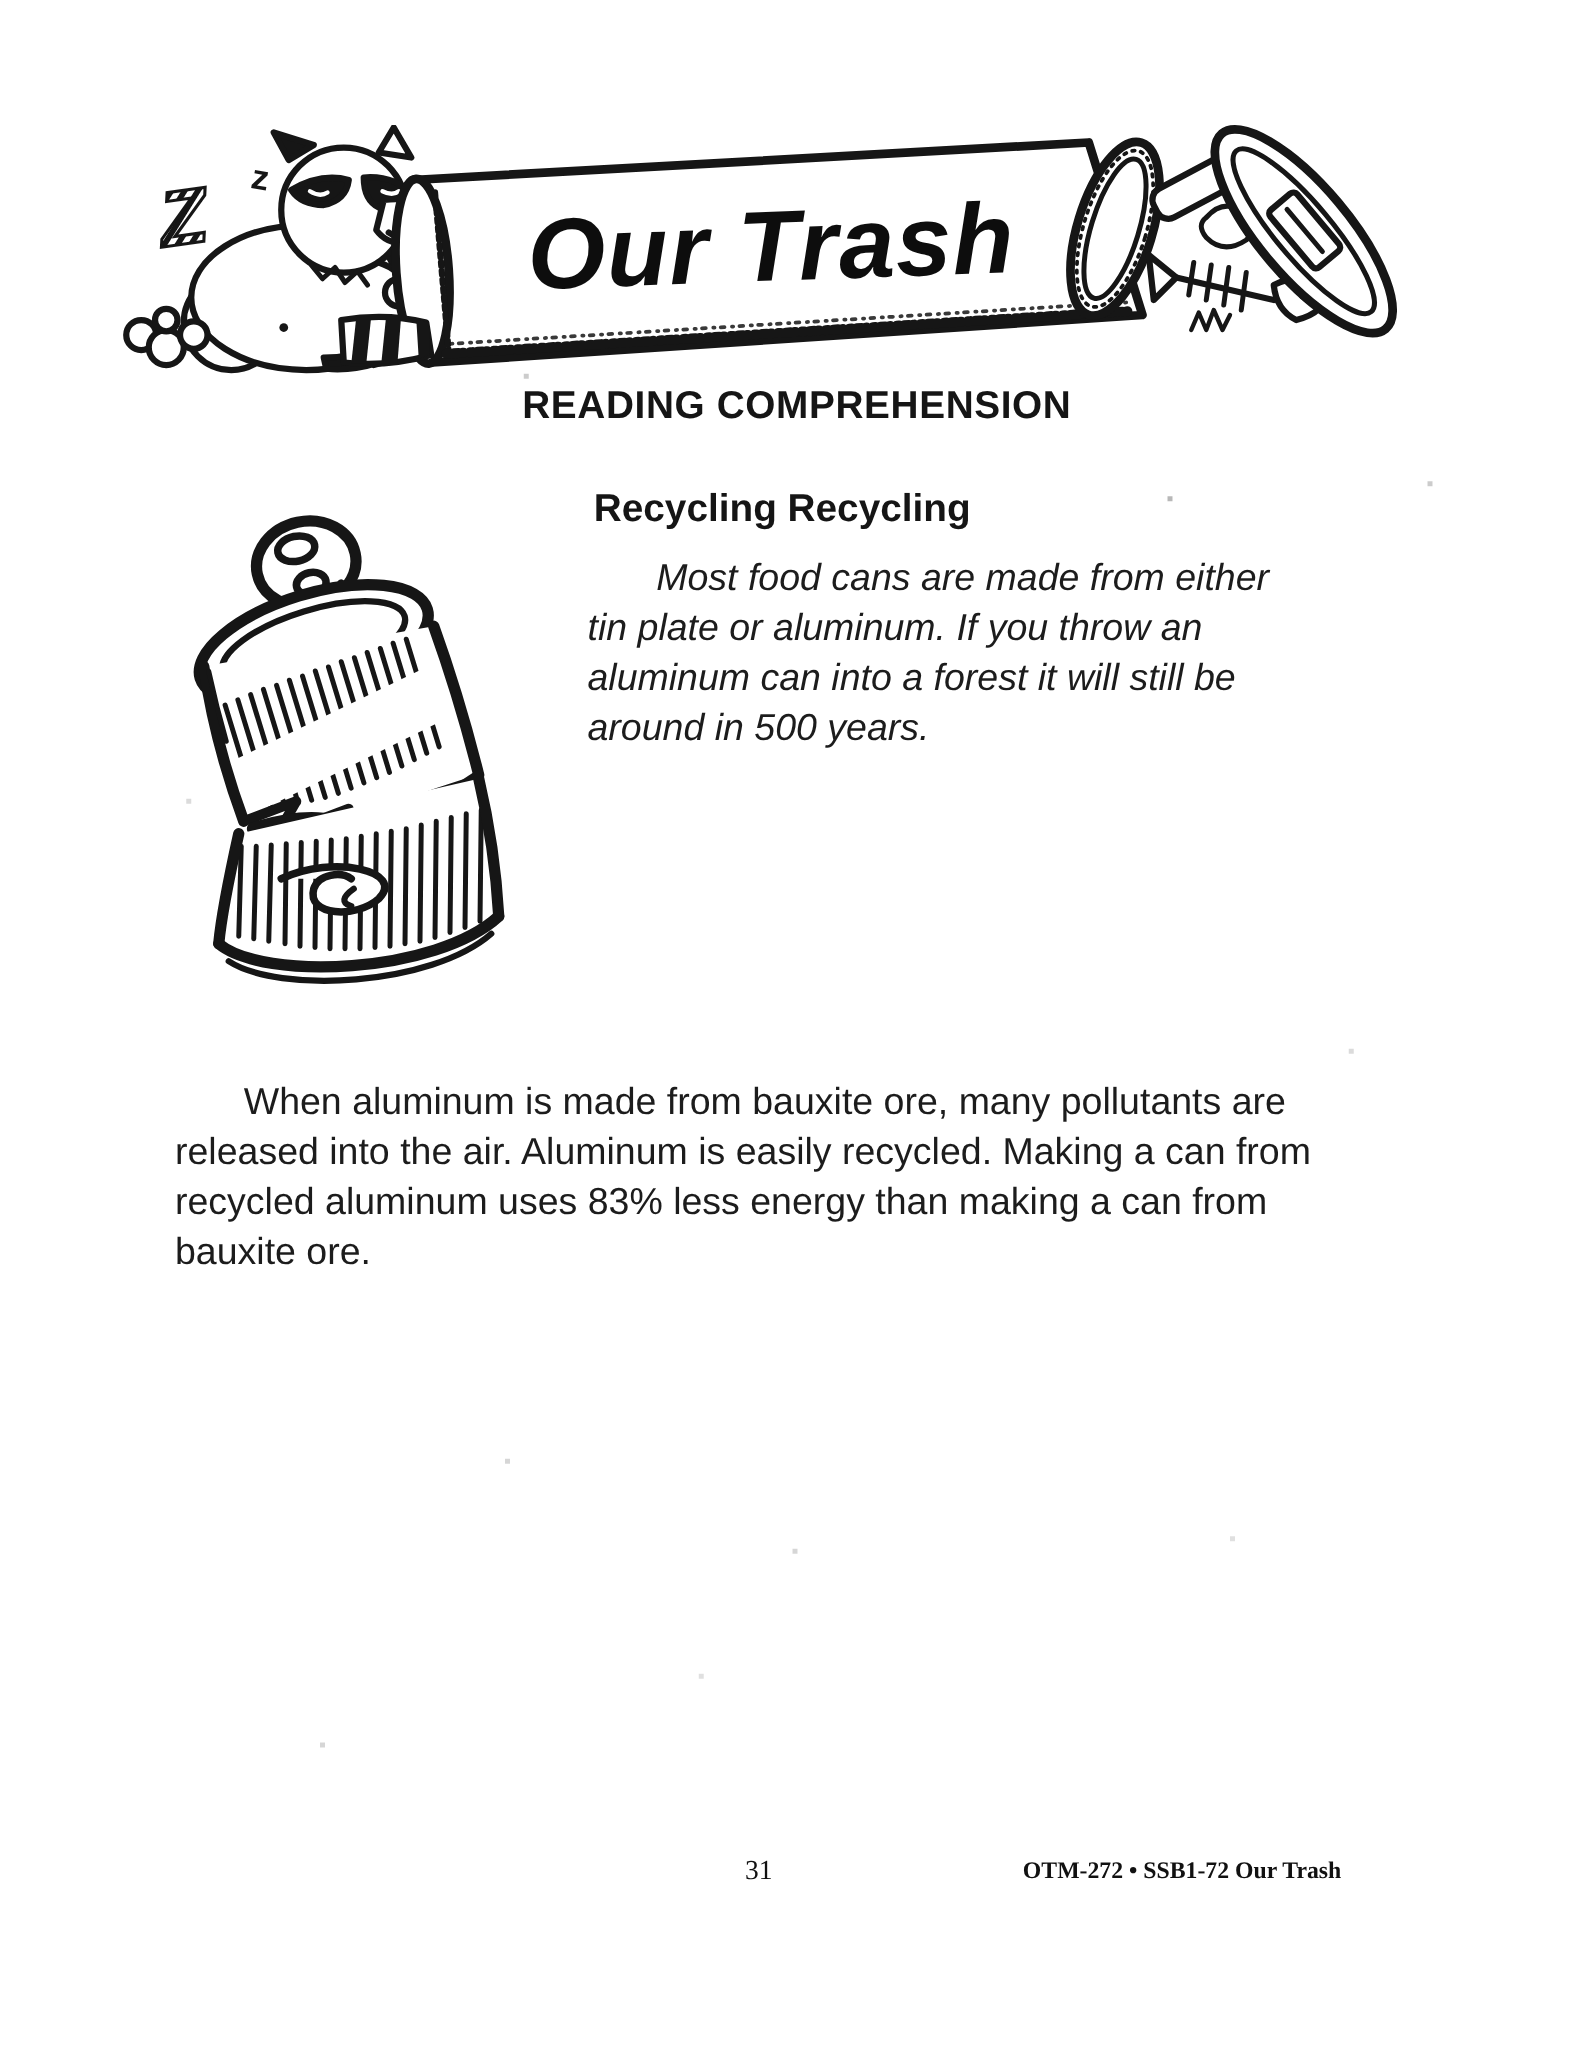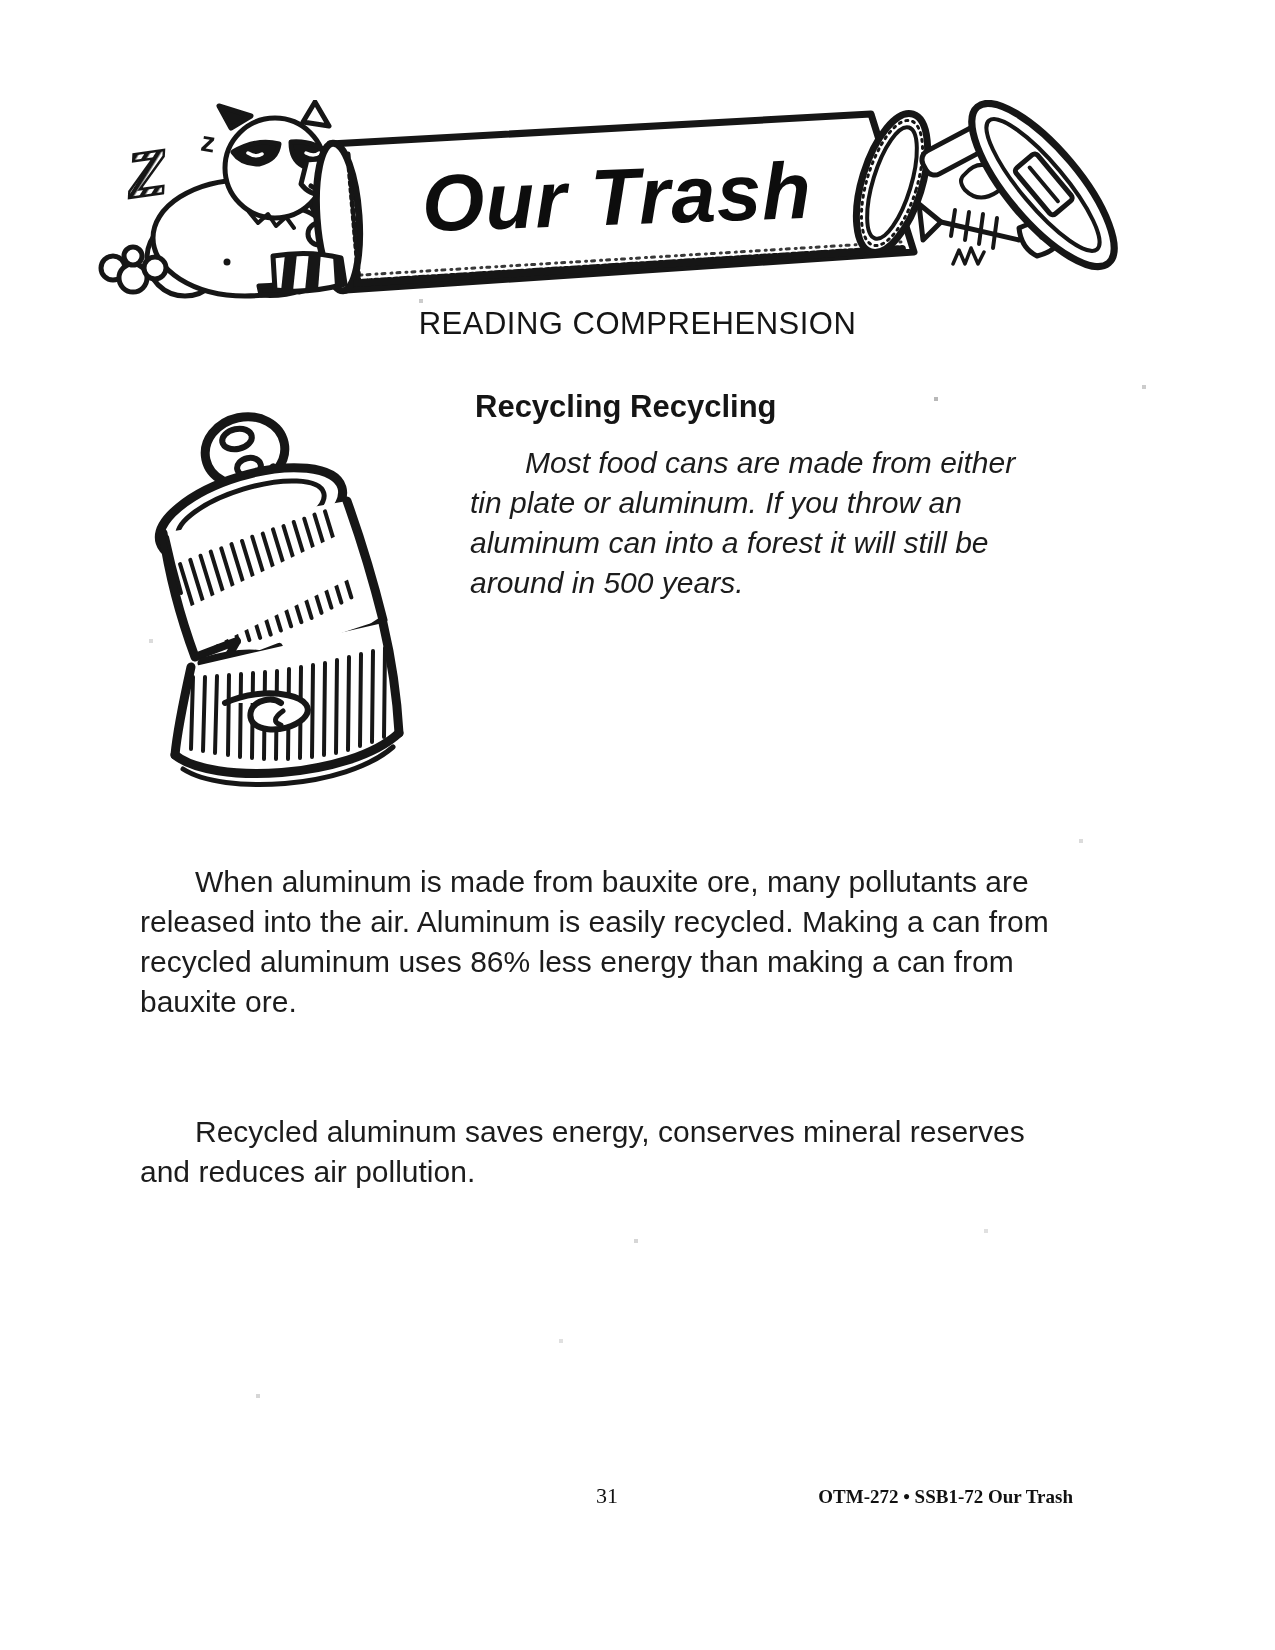--- a/index.html
+++ b/index.html
@@ -17,7 +17,7 @@
   }
   .section-heading{
     position:absolute;top:306px;left:0;width:1275px;text-align:center;
-    font-size:31px;font-weight:normal;letter-spacing:.5px;color:#151515;
+    font-size:31px;font-weight:bold;letter-spacing:.5px;color:#151515;
   }
   .article-title{
     position:absolute;left:475px;top:389px;

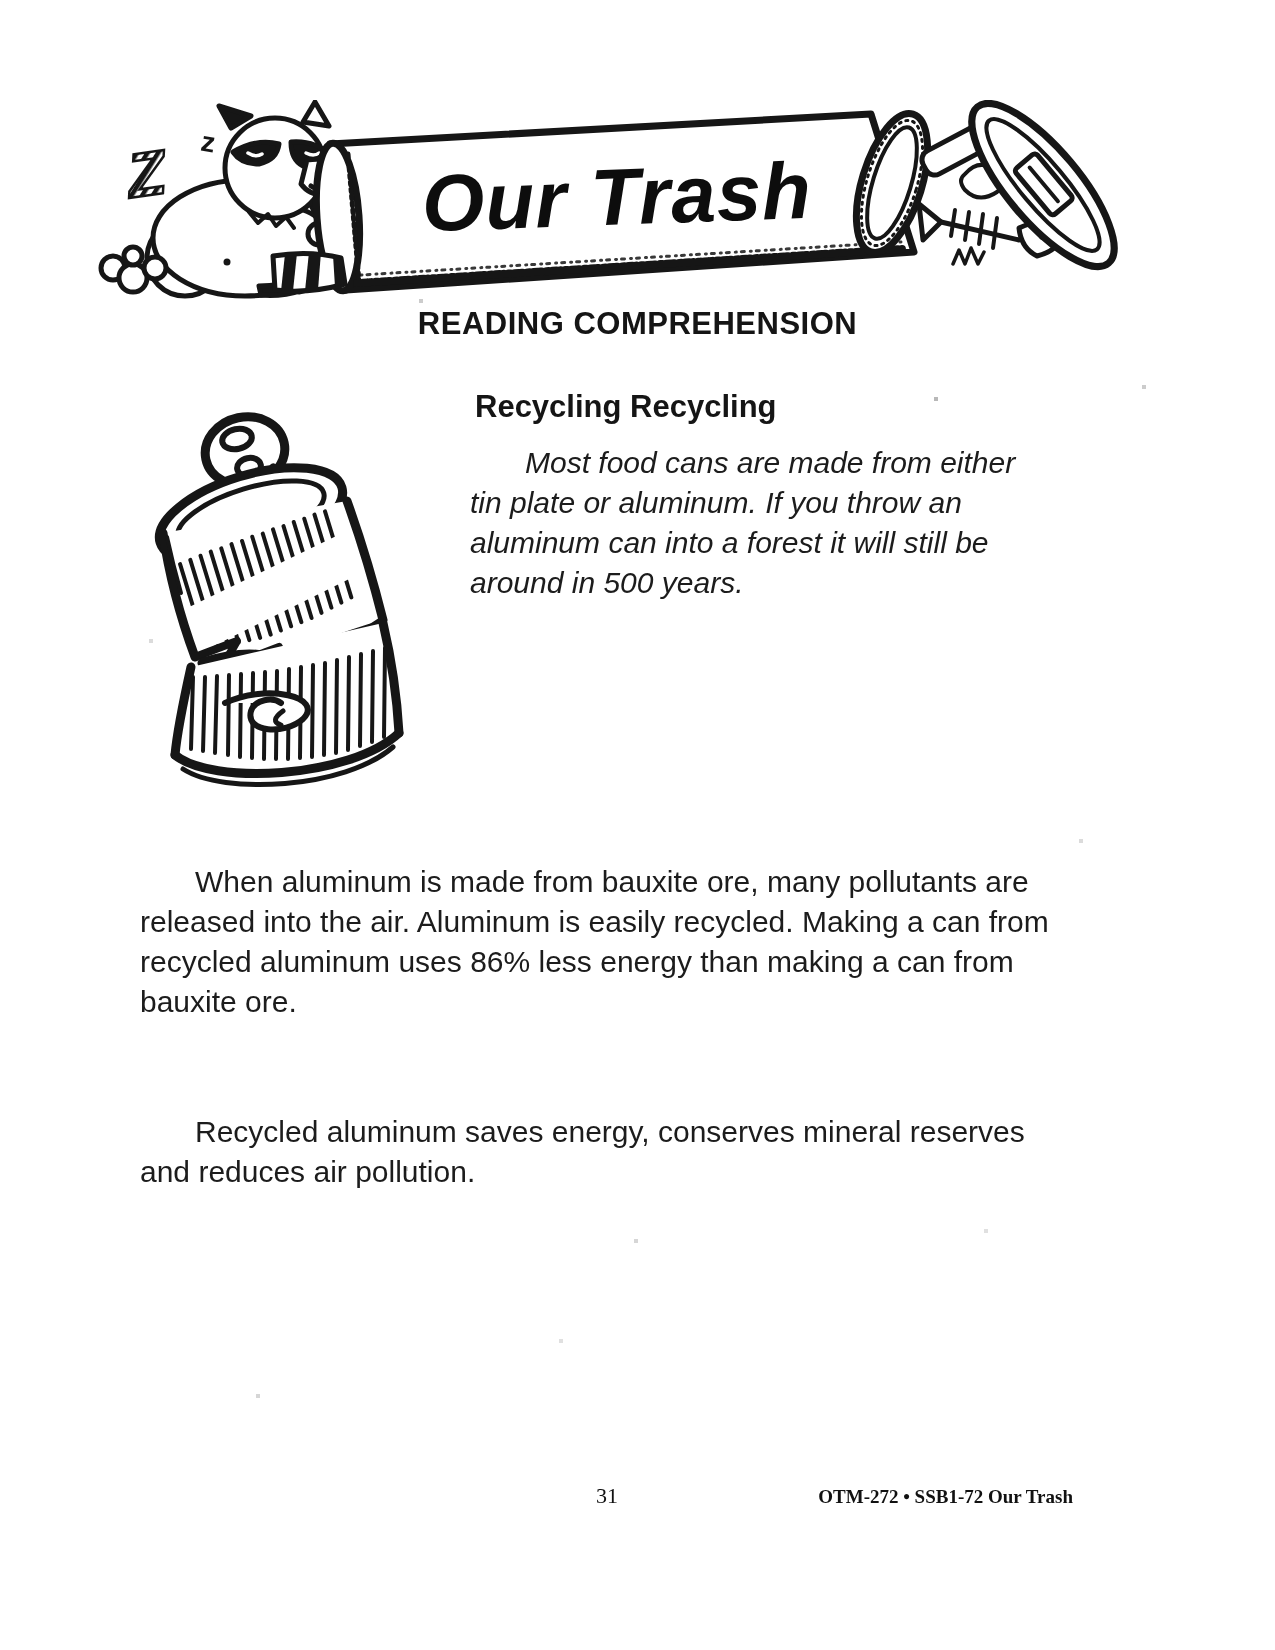--- a/index.html
+++ b/index.html
@@ -198,7 +198,7 @@
   </div>
 
   <p class="para p1">Most food cans are made from either tin plate or aluminum. If you throw an aluminum can into a forest it will still be around in 500 years.</p>
-  <p class="para p3">When aluminum is made from bauxite ore, many pollutants are released into the air. Aluminum is easily recycled. Making a can from recycled aluminum uses 86% less energy than making a can from bauxite ore.</p>
+  <p class="para p3">When aluminum is made from bauxite ore, many pollutants are released into the air. Aluminum is easily recycled. Making a can from recycled aluminum uses 83% less energy than making a can from bauxite ore.</p>
   <p class="para p4">Recycled aluminum saves energy, conserves mineral reserves and reduces air pollution.</p>
 
   <div class="footer-page">31</div>

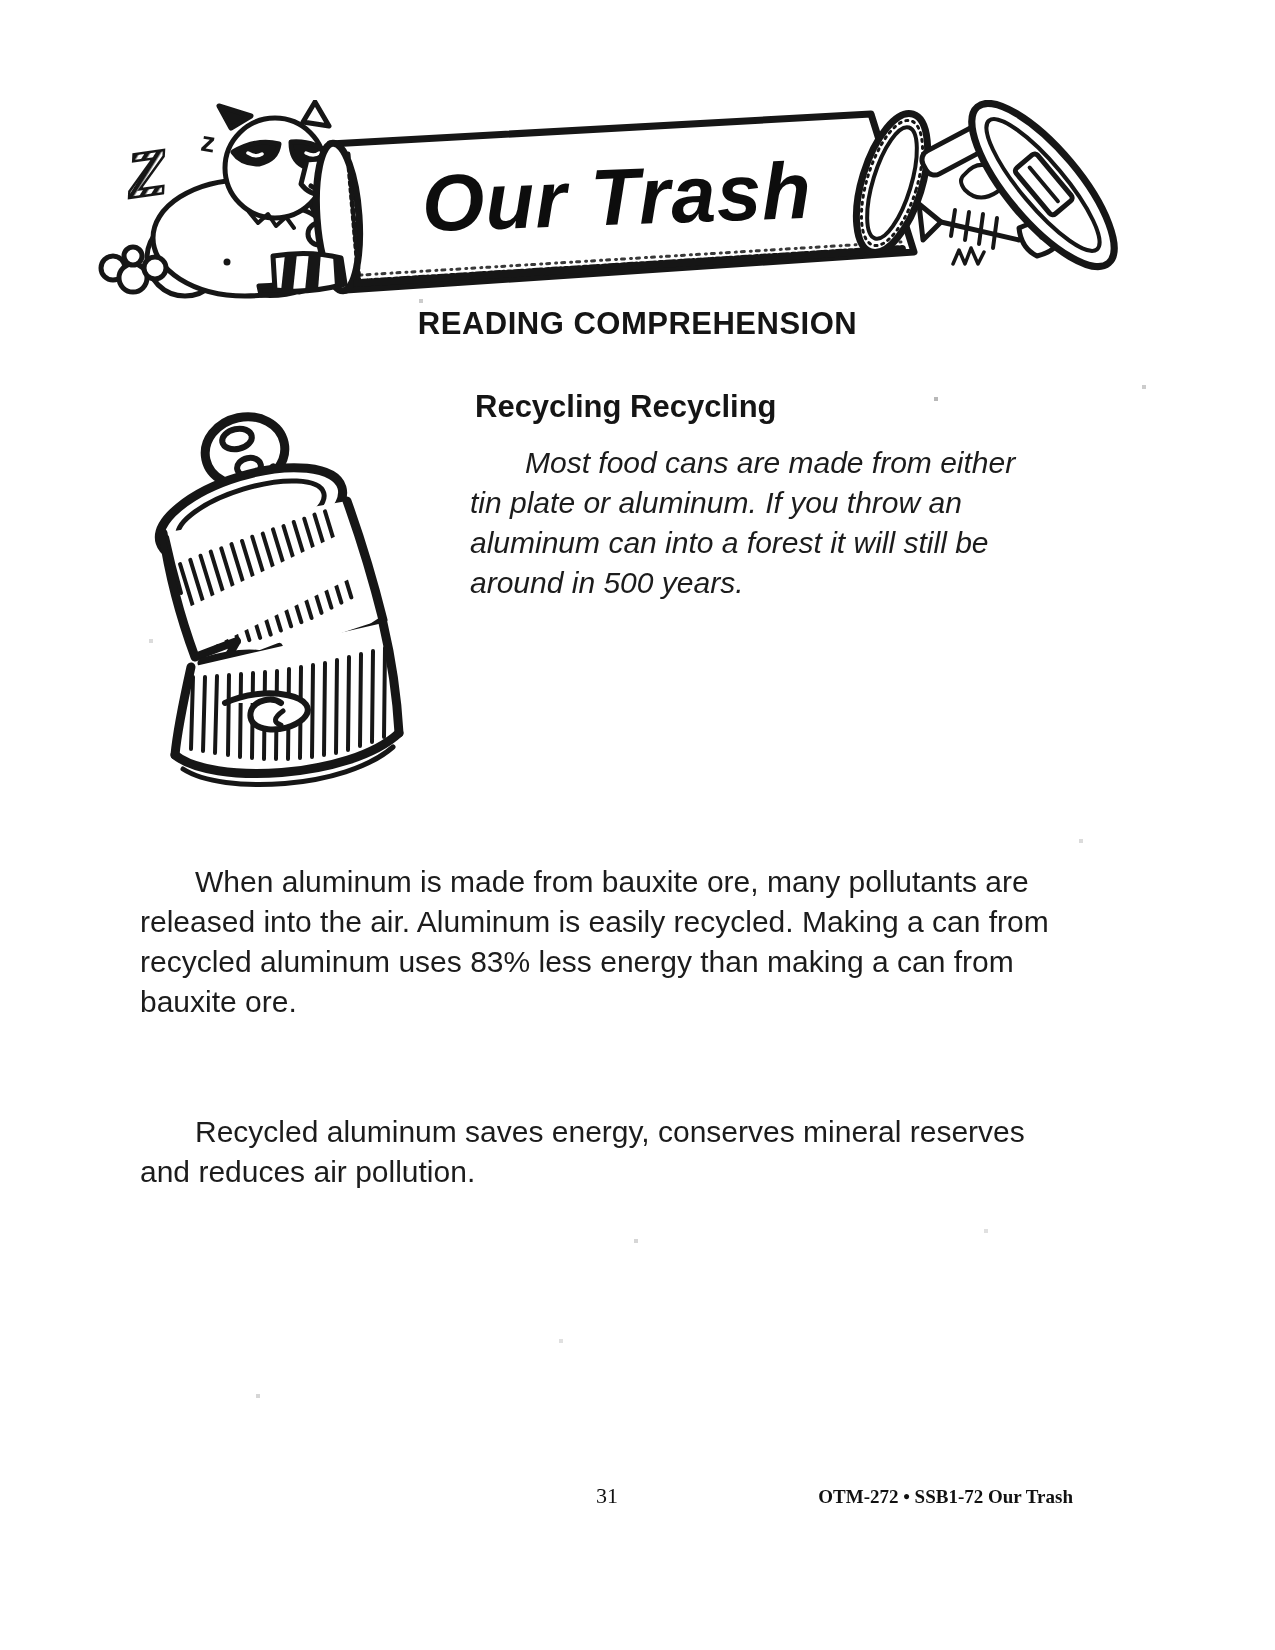--- a/index.html
+++ b/index.html
@@ -199,7 +199,6 @@
 
   <p class="para p1">Most food cans are made from either tin plate or aluminum. If you throw an aluminum can into a forest it will still be around in 500 years.</p>
   <p class="para p3">When aluminum is made from bauxite ore, many pollutants are released into the air. Aluminum is easily recycled. Making a can from recycled aluminum uses 83% less energy than making a can from bauxite ore.</p>
-  <p class="para p4">Recycled aluminum saves energy, conserves mineral reserves and reduces air pollution.</p>
 
   <div class="footer-page">31</div>
   <div class="footer-right">OTM-272 • SSB1-72 Our Trash</div>

